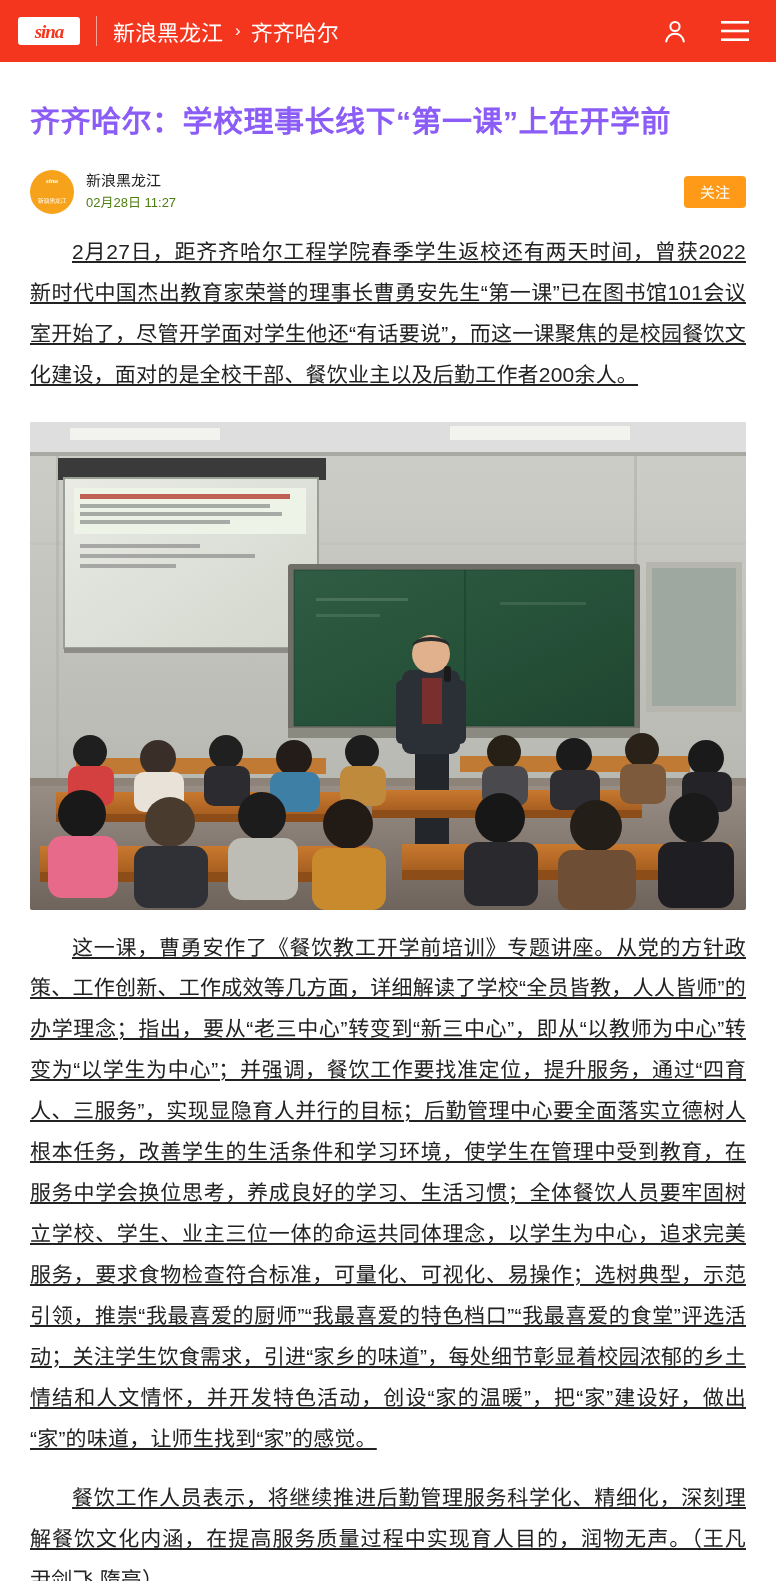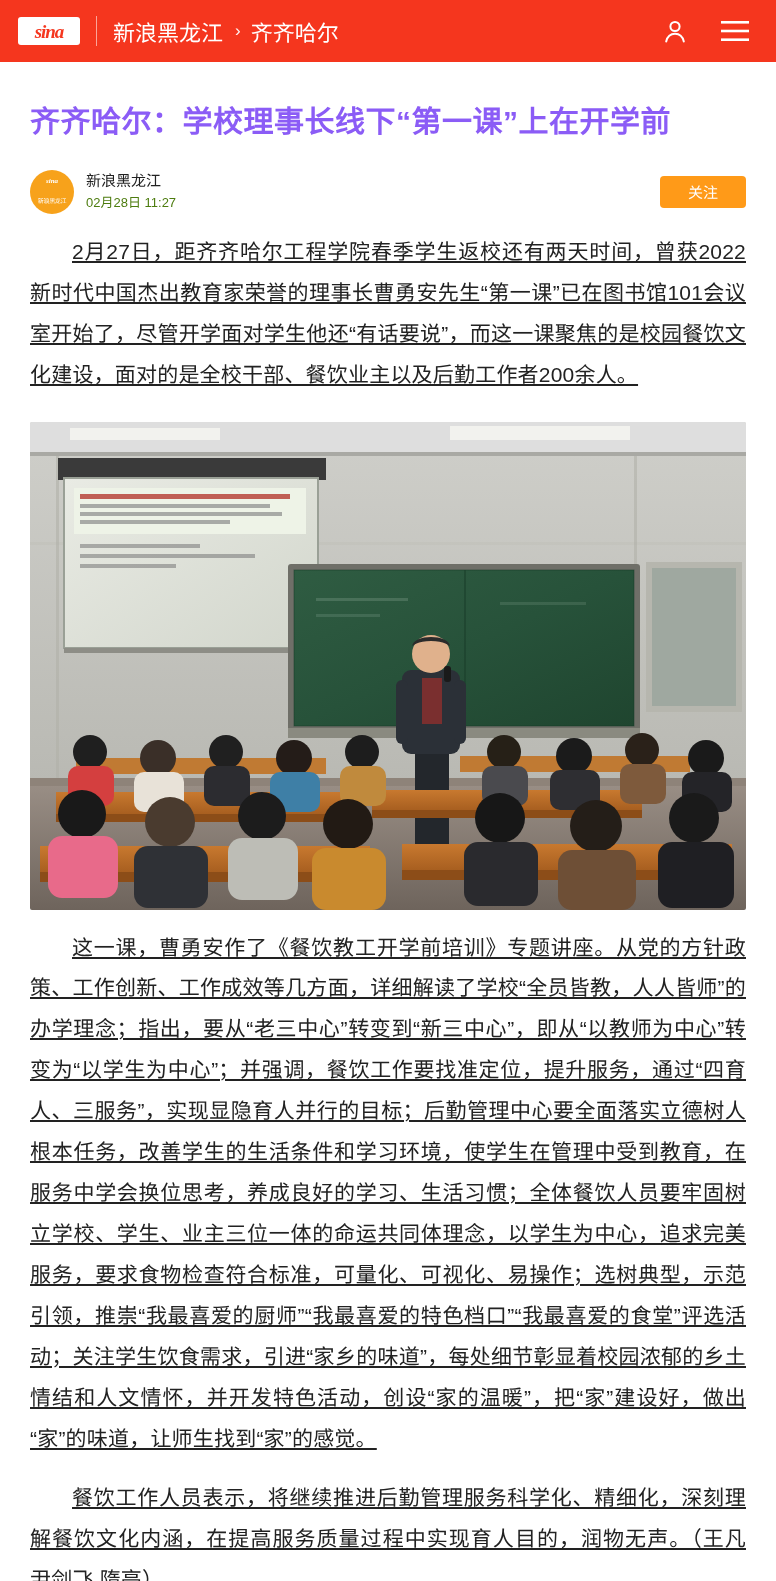--- a/index.html
+++ b/index.html
@@ -160,7 +160,7 @@
     font-size: 15px;
     border: none;
     border-radius: 4px;
-    width: 86px;
+    width: 62px;
     height: 32px;
     cursor: pointer;
     font-family: "Liberation Sans", sans-serif;

